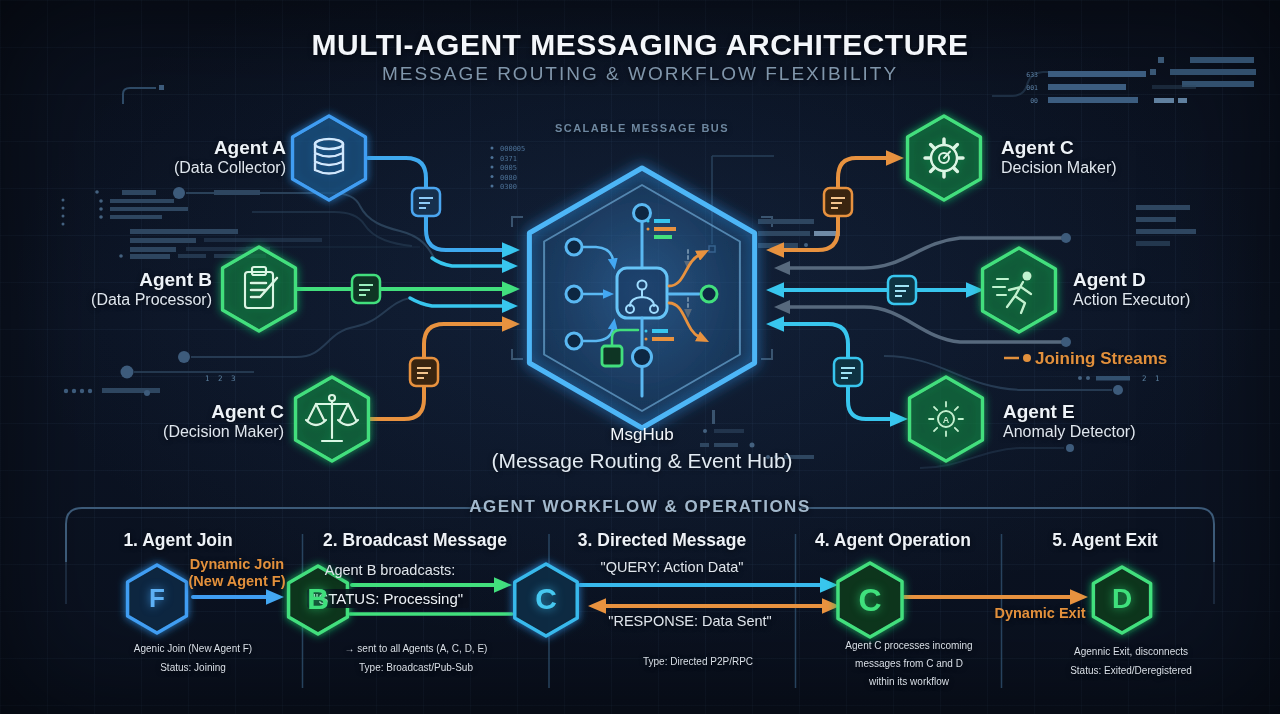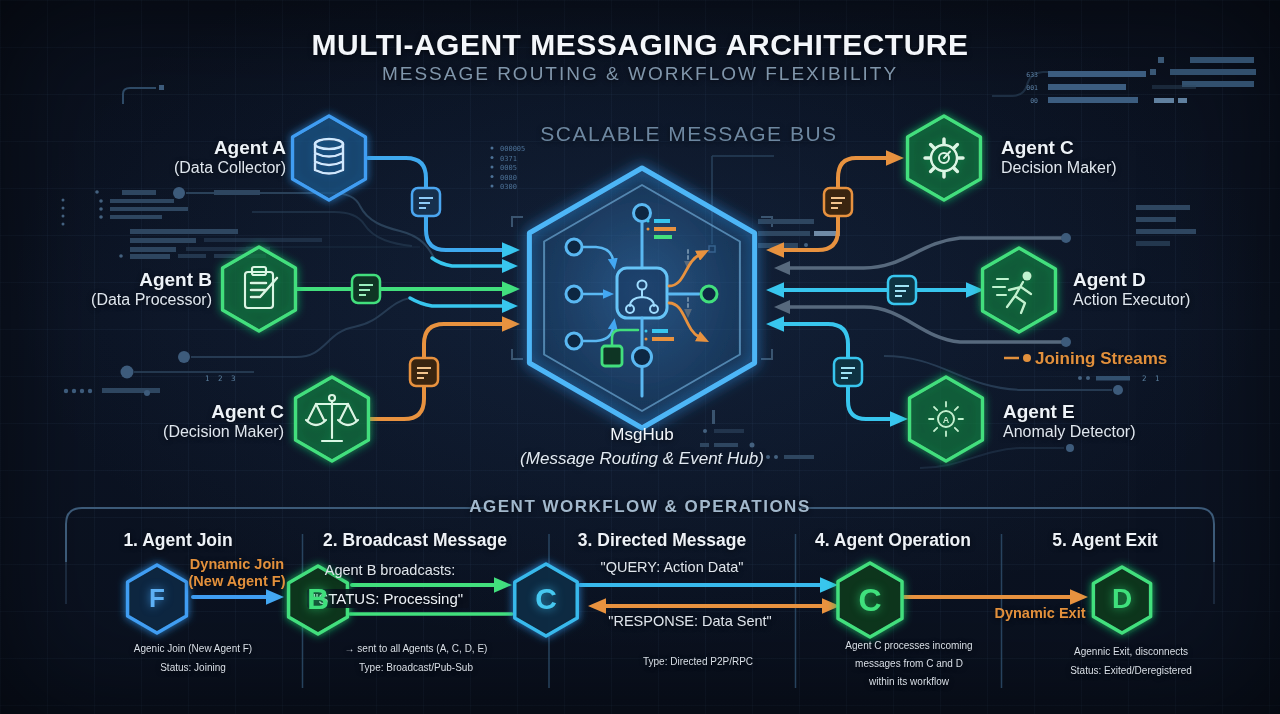--- a/index.html
+++ b/index.html
@@ -17,7 +17,7 @@
   .ctr{transform:translateX(-50%);}
   .title{font-size:30px;font-weight:800;color:#f3f6fa;letter-spacing:.5px;}
   .subtitle{font-size:19px;font-weight:400;color:#8096ab;letter-spacing:2px;}
-  .buslabel{font-size:21px;font-weight:400;color:#6d87a0;letter-spacing:1.5px;margin-left:47px;}
+  .buslabel{font-size:11px;font-weight:700;color:#6d87a0;letter-spacing:1.5px;}
   .agent .nm{font-size:19px;font-weight:700;color:#eef3f8;line-height:21px;}
   .agent .rl{font-size:16px;font-weight:400;color:#dfe6ee;line-height:19px;}
   .ta-r{text-align:right;} .ta-l{text-align:left;}

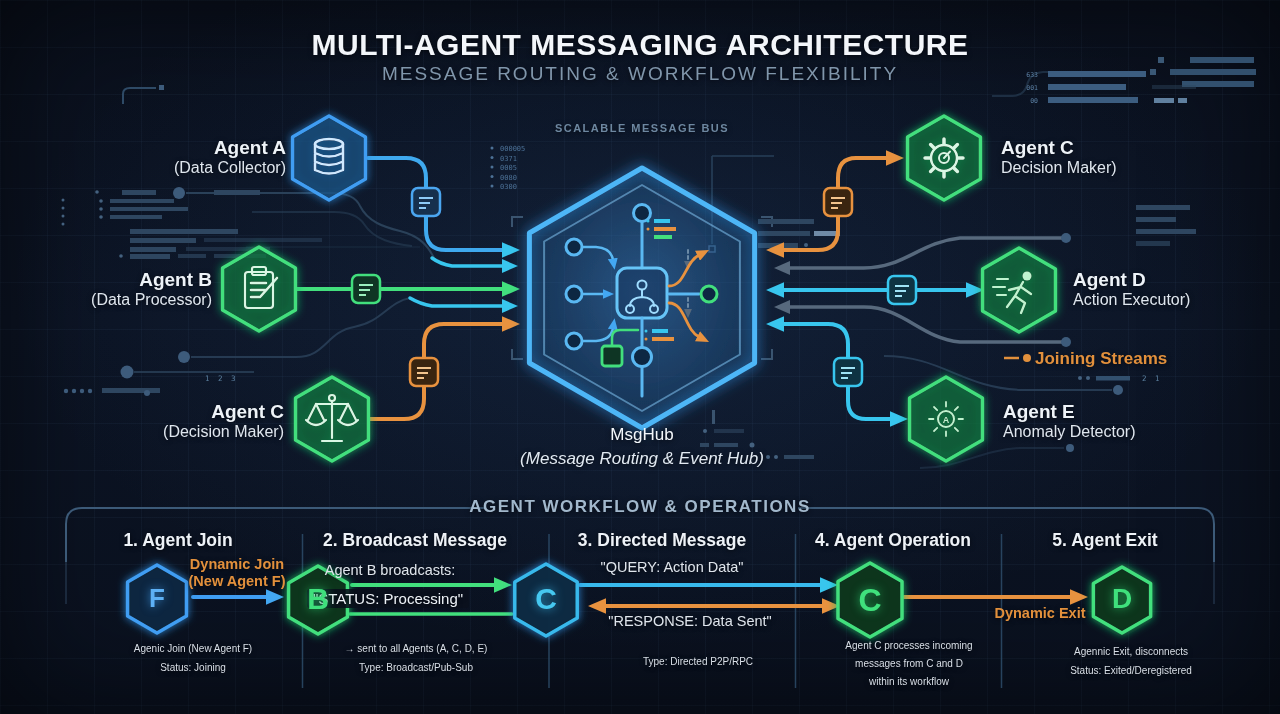--- a/index.html
+++ b/index.html
@@ -22,7 +22,7 @@
   .agent .rl{font-size:16px;font-weight:400;color:#dfe6ee;line-height:19px;}
   .ta-r{text-align:right;} .ta-l{text-align:left;}
   .hubname{font-size:17px;font-weight:400;color:#f3f7fb;}
-  .hubrole{font-size:17px;color:#e2eaf2;font-style:italic;}
+  .hubrole{font-size:21px;color:#e2eaf2;}
   .legend{font-size:17px;font-weight:700;color:#e2903c;}
   .wftitle{font-size:17px;font-weight:700;color:#a2b8cc;letter-spacing:1.5px;text-align:right;}
   .steptitle{font-size:17.5px;font-weight:700;color:#eef2f7;}

